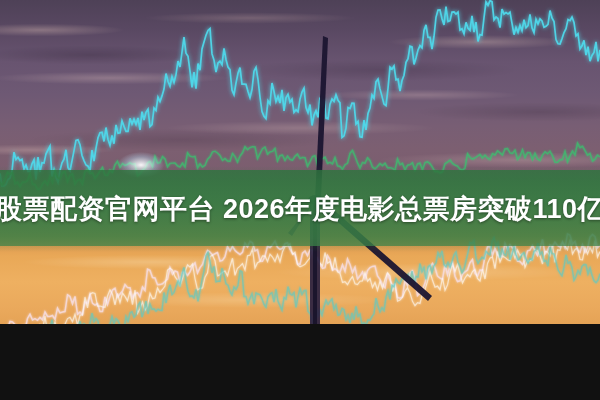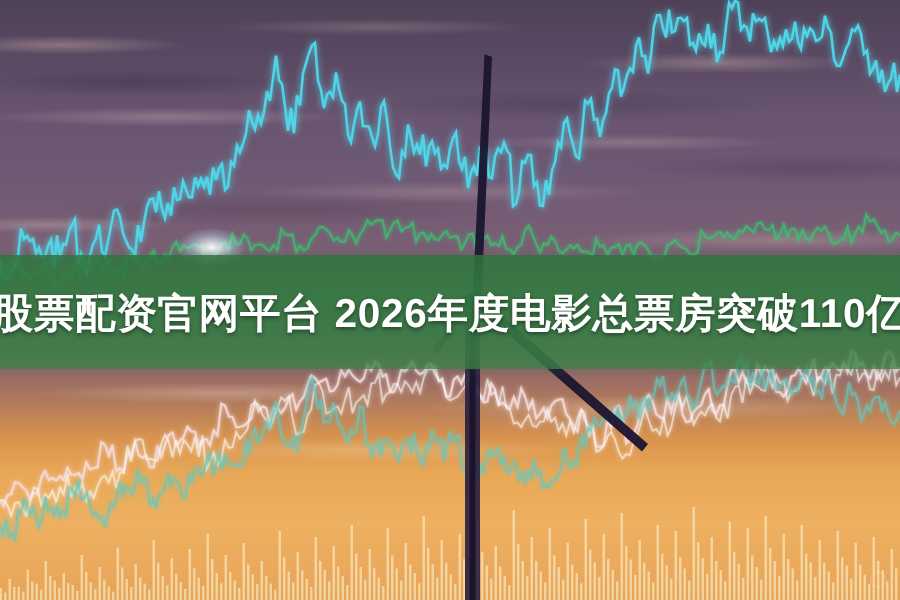--- a/index.html
+++ b/index.html
@@ -4,7 +4,7 @@
 <style>
   html,body{margin:0;padding:0;background:#111;}
   #stage{
-    position:relative;width:600px;height:400px;overflow:hidden;
+    position:relative;width:600px;height:324px;overflow:hidden;
     font-family:"Liberation Sans","DejaVu Sans",sans-serif;
   }
   

